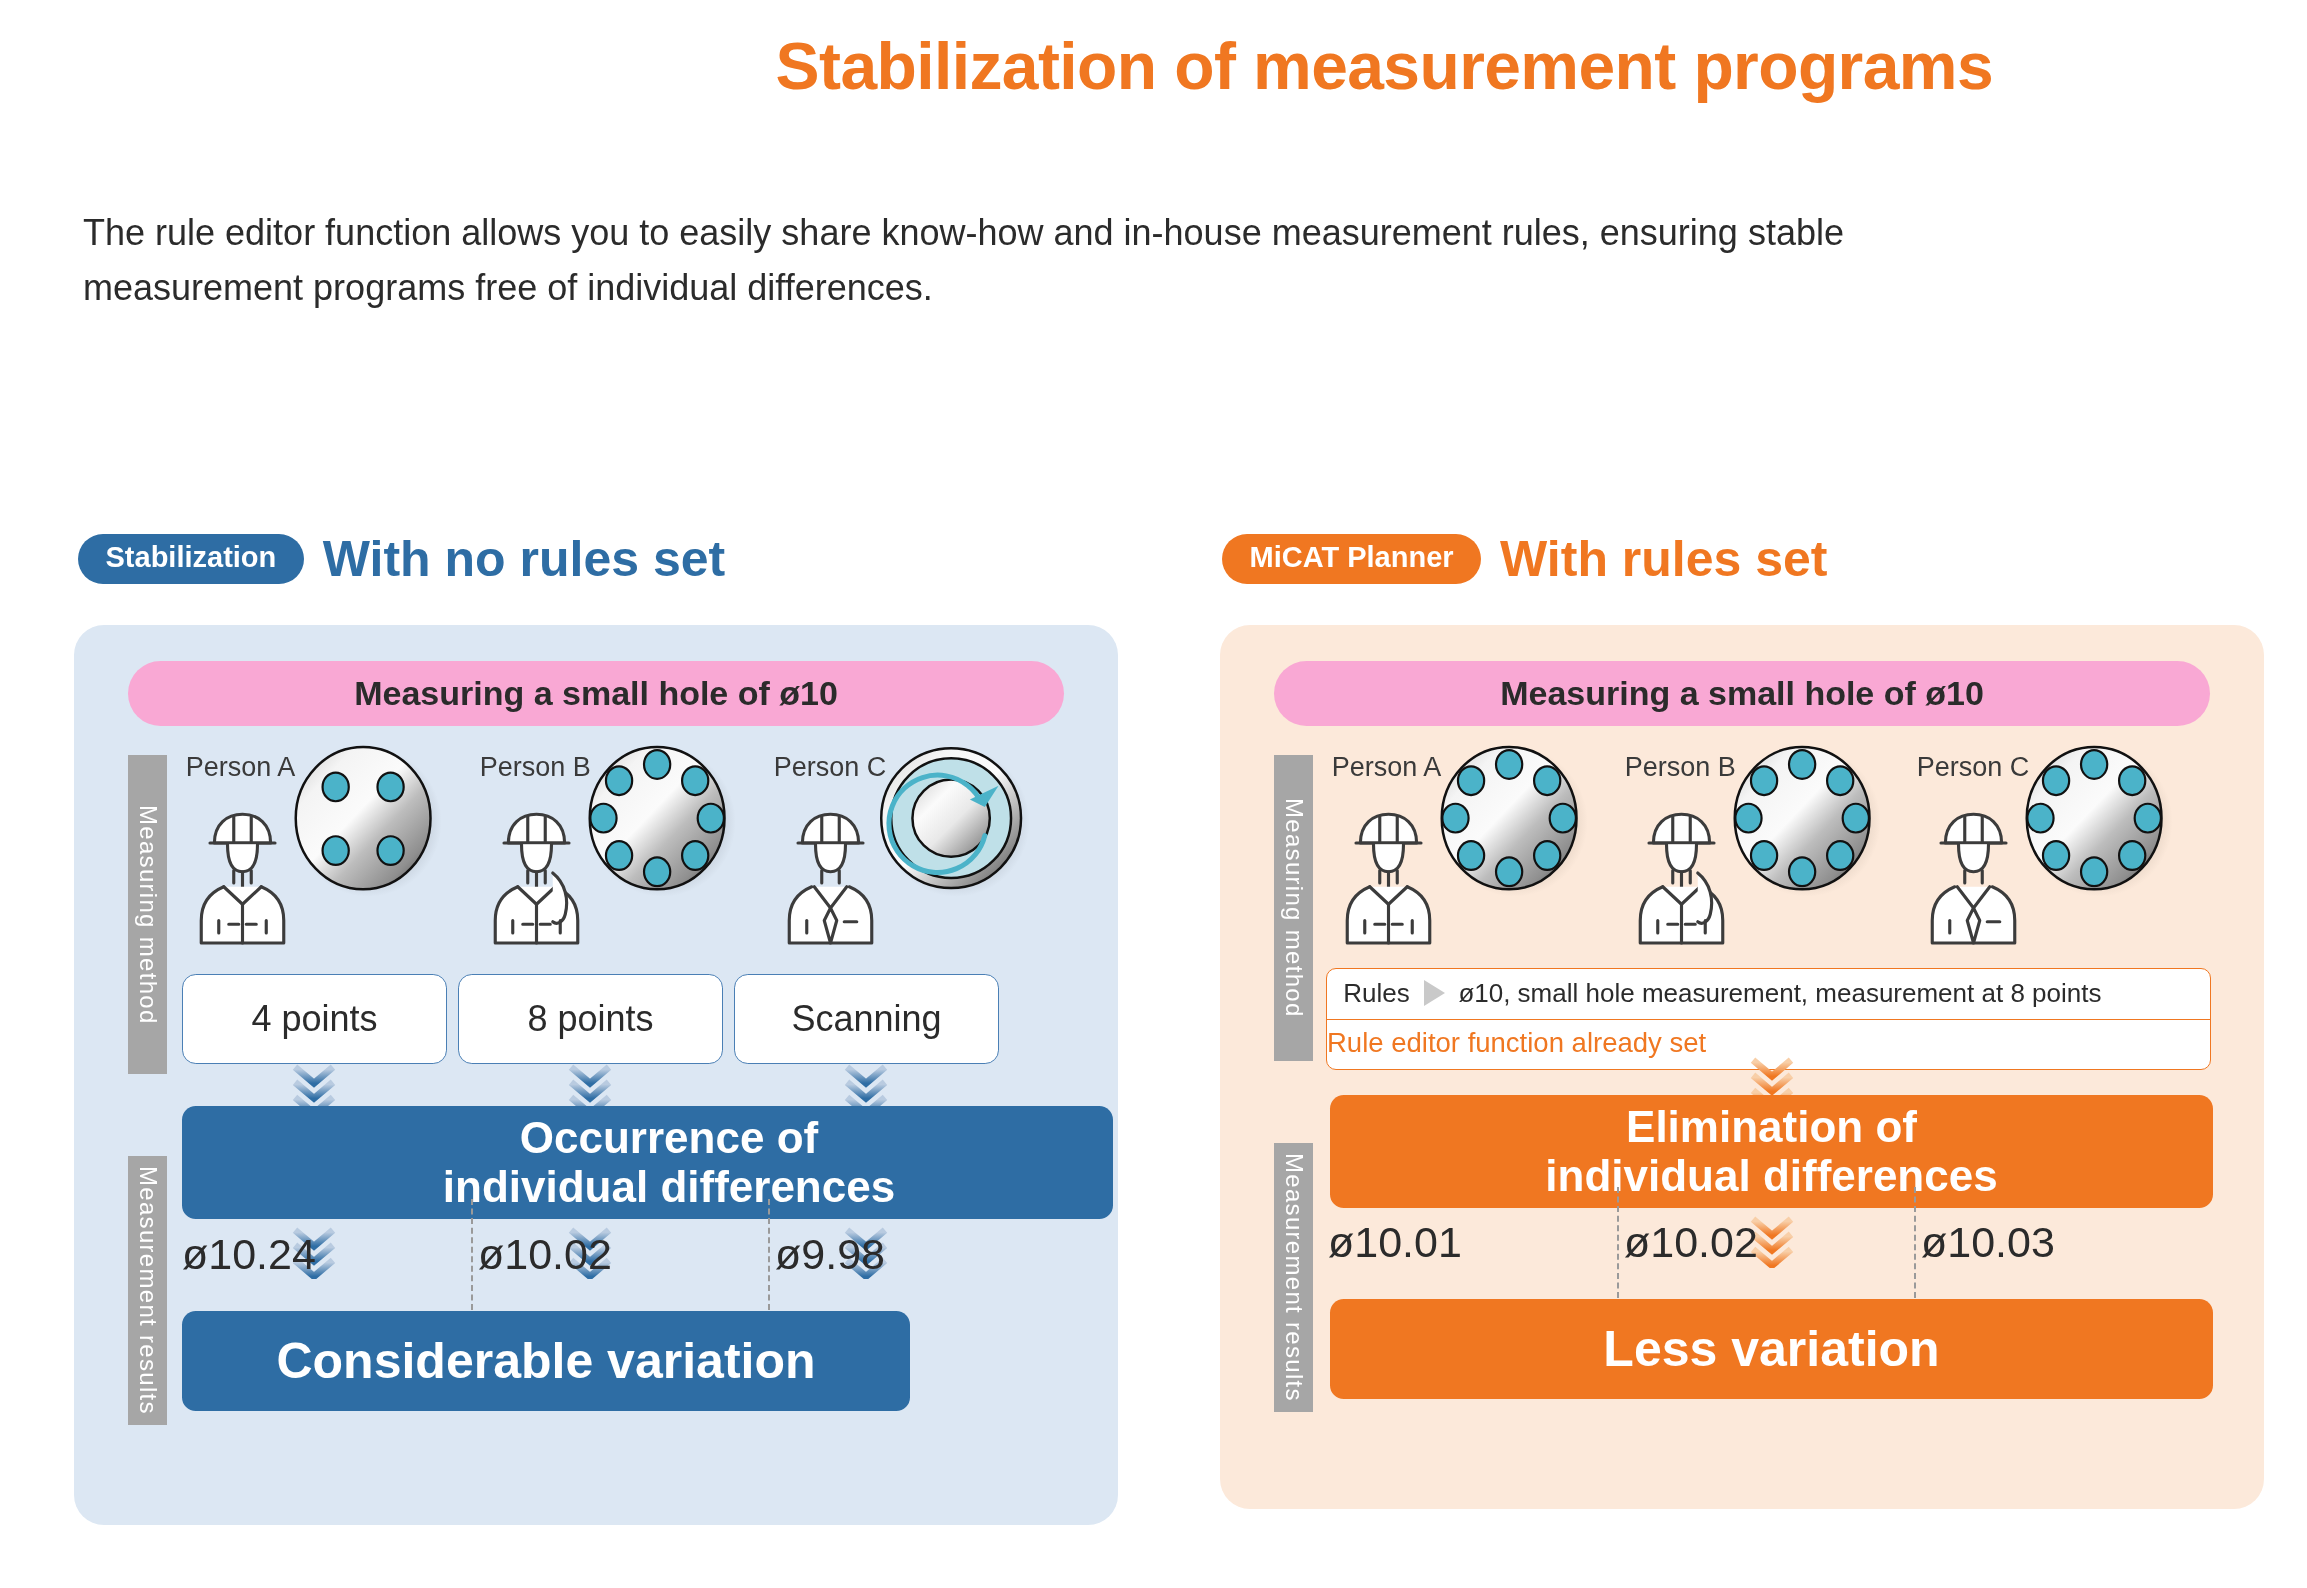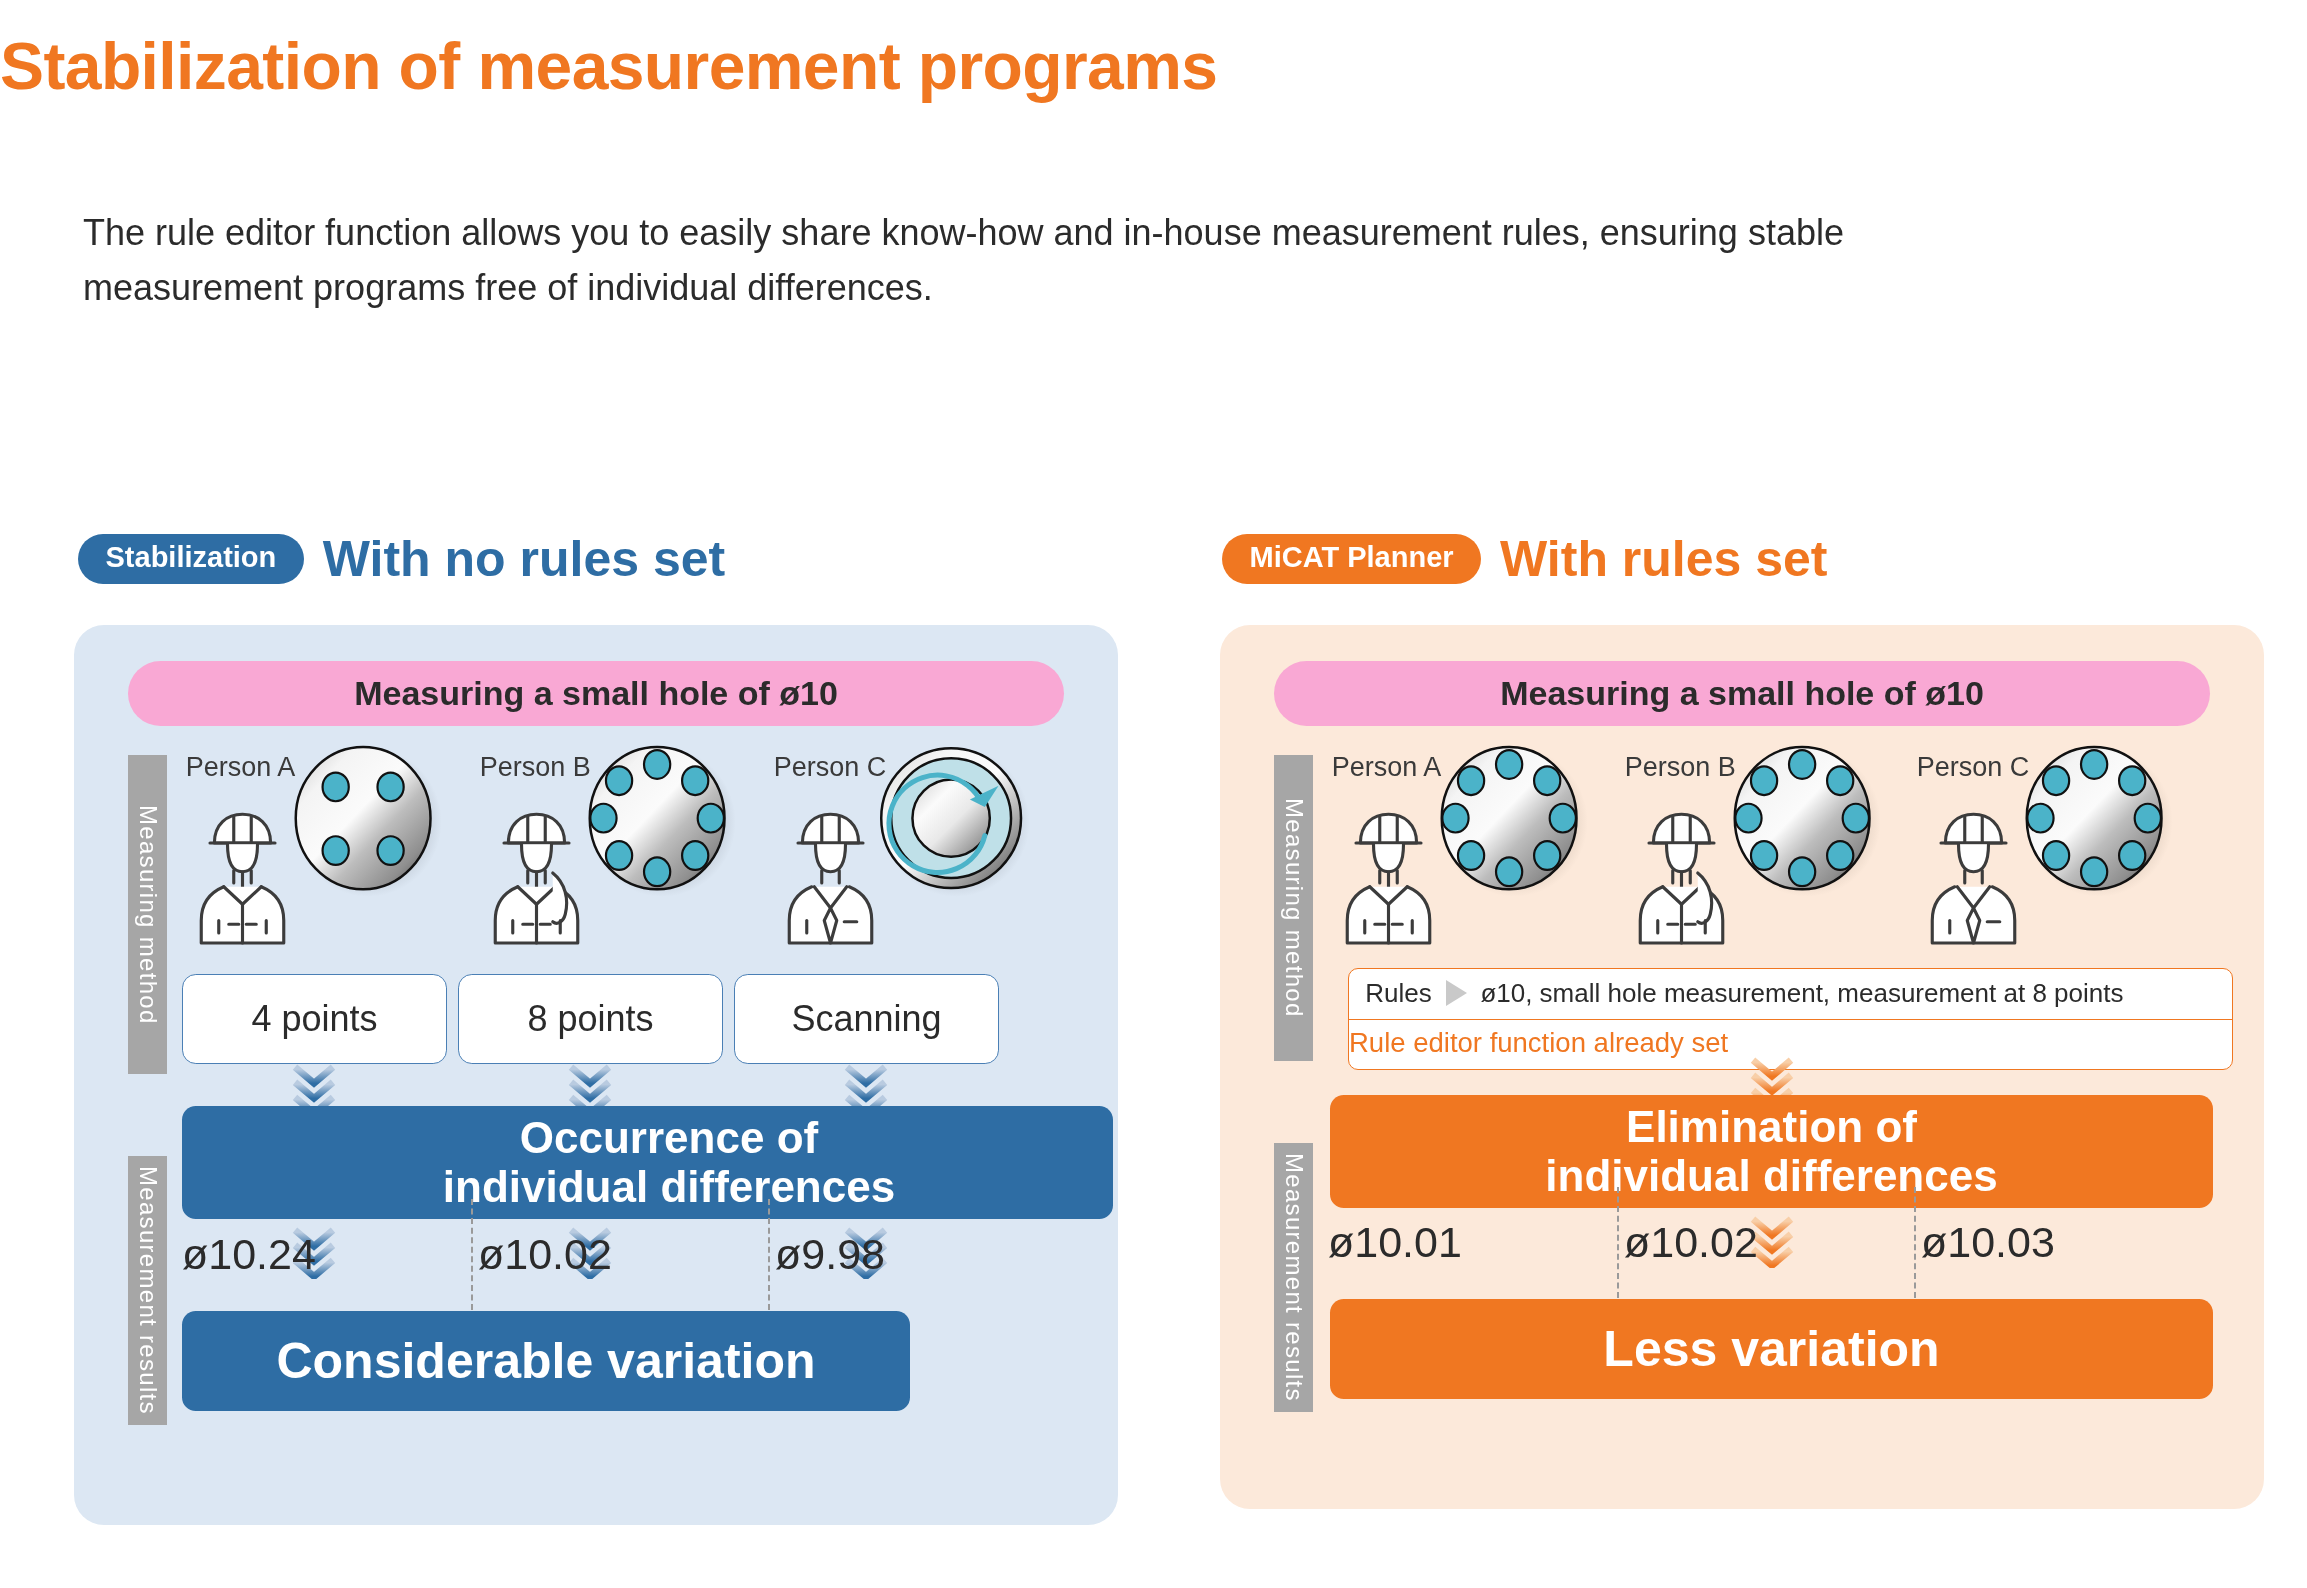--- a/index.html
+++ b/index.html
@@ -16,12 +16,13 @@
   
   .title{
     position:absolute;left:0;top:30px;width:1977px;
-    text-align:left;
+    text-align:right;
     font-size:66px;
     font-weight:700;
     letter-spacing:-0.6px;
     color:#f07721;
     line-height:1.1;
+    padding-left:16px;
   }
 
   

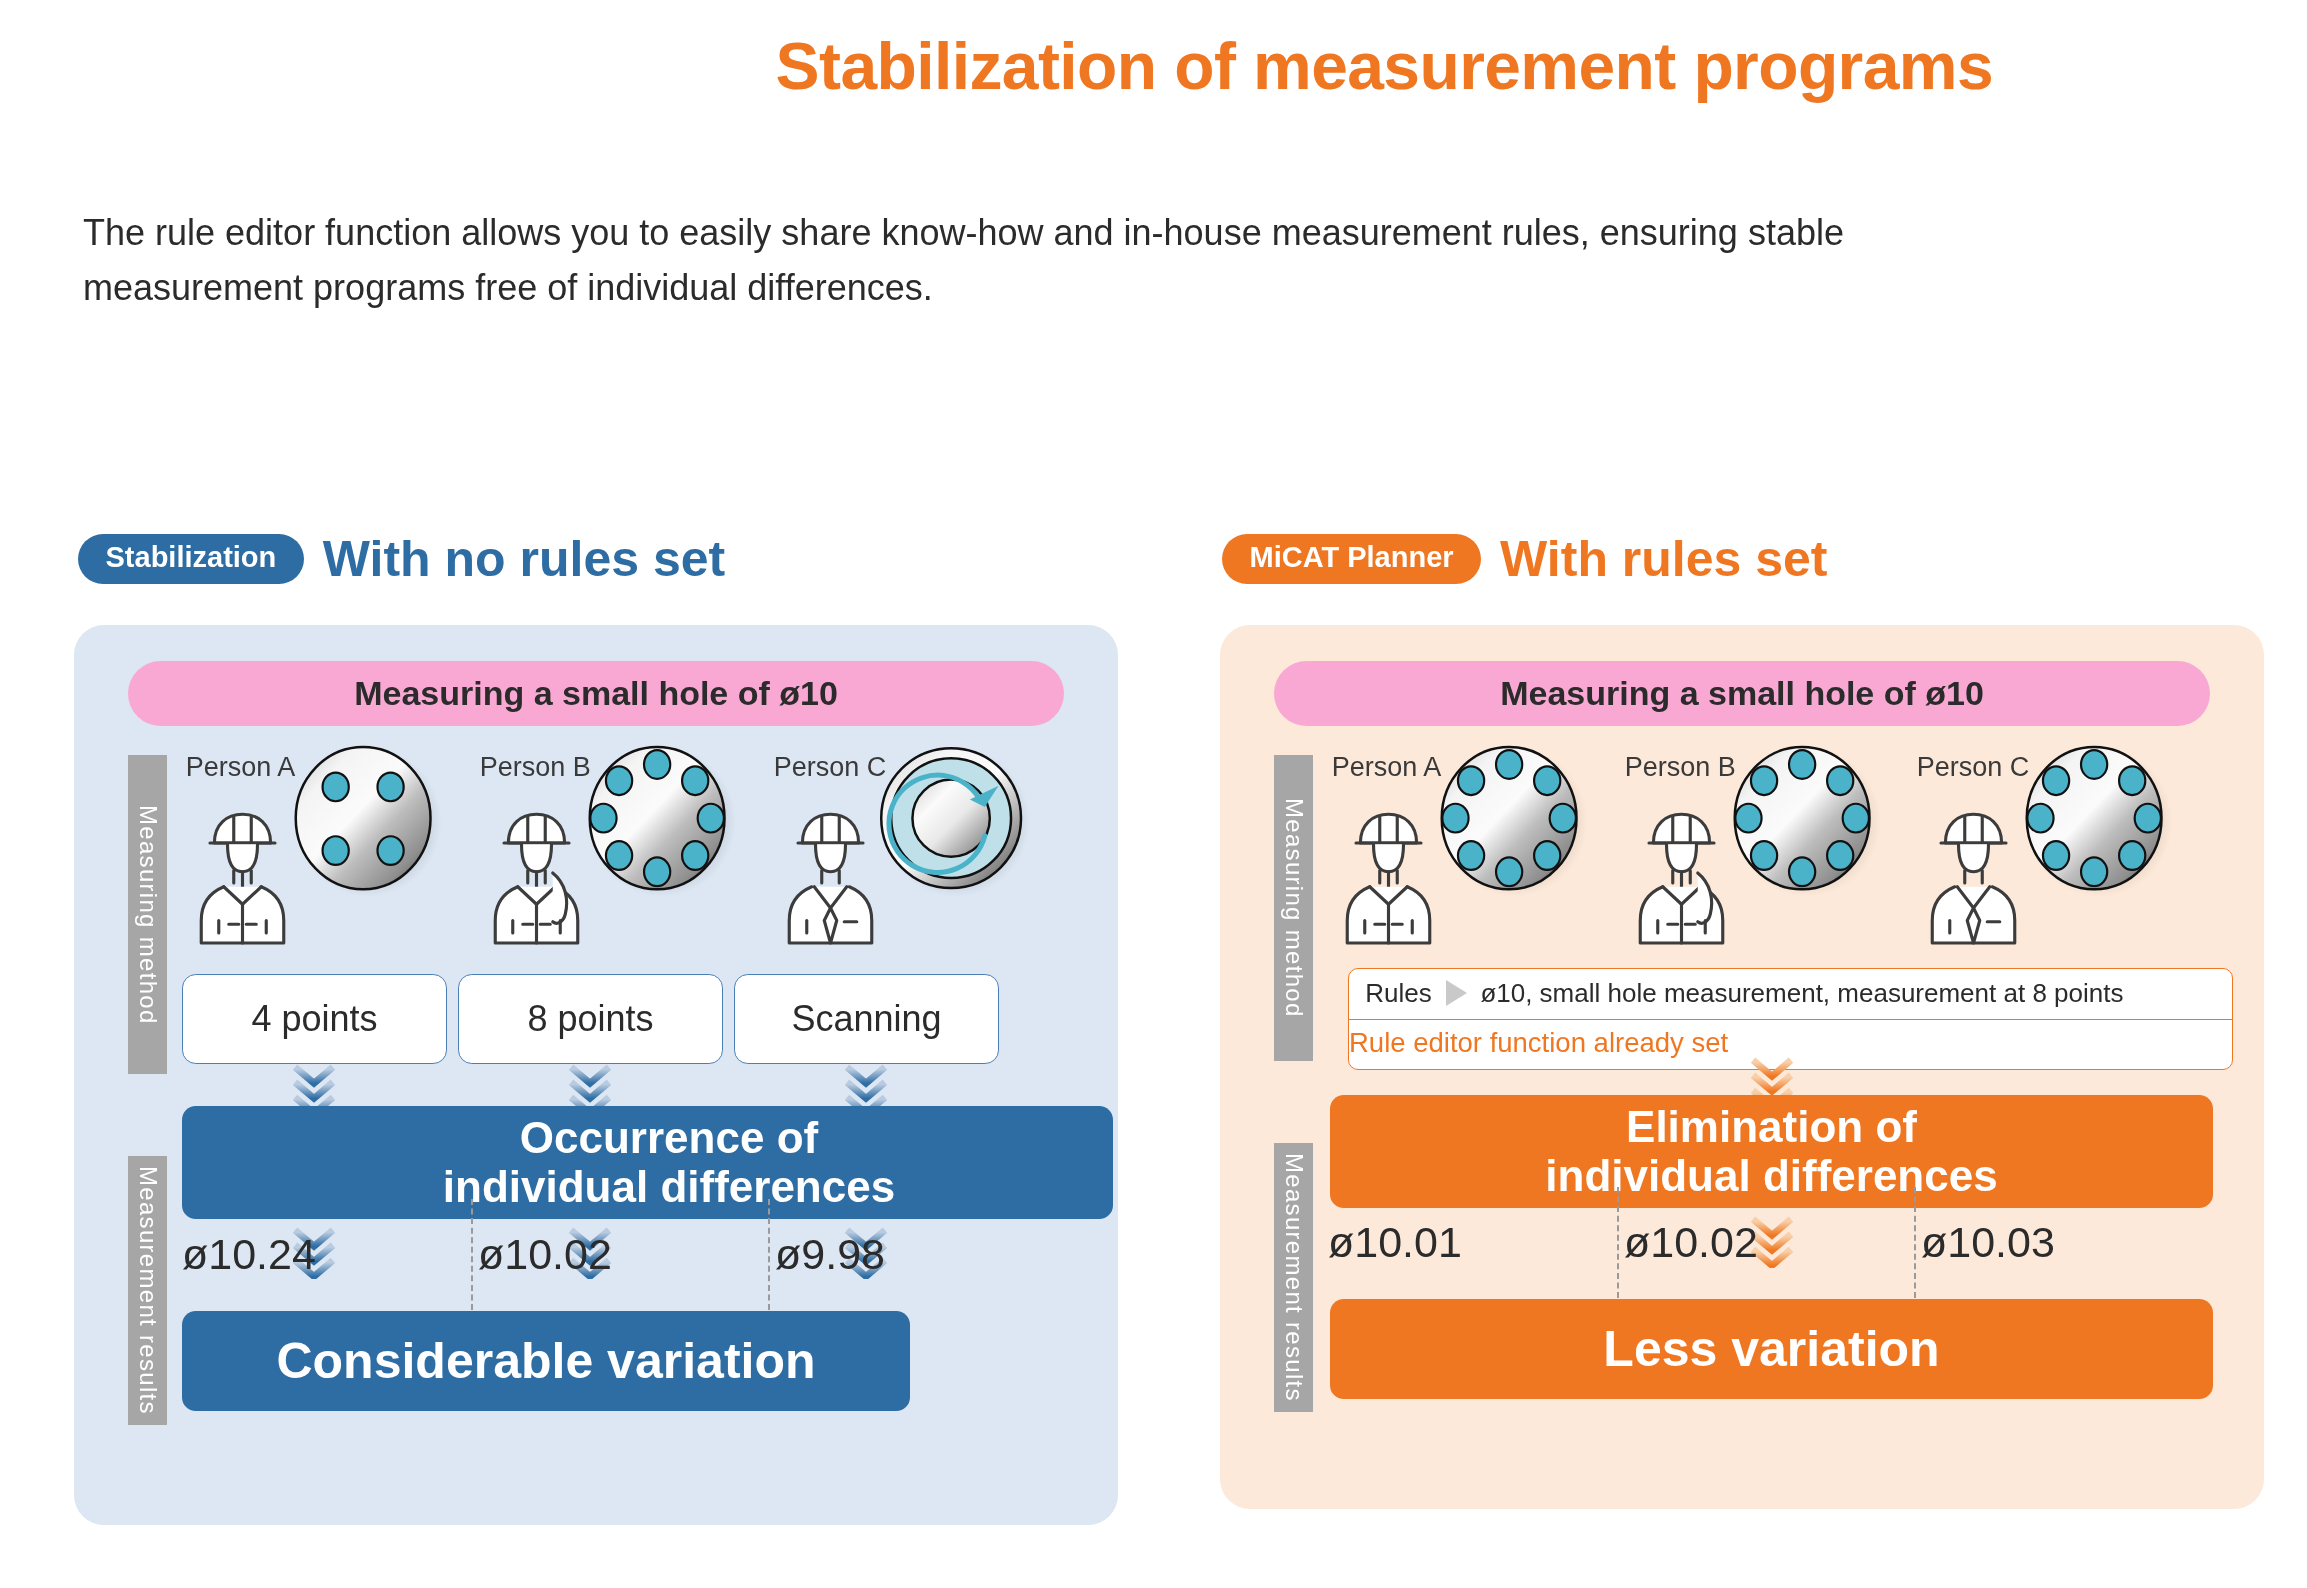--- a/index.html
+++ b/index.html
@@ -110,7 +110,7 @@
 
   
   .rulesbox{
-    position:absolute;left:128px;top:343px;width:883px;
+    position:absolute;left:106px;top:343px;width:883px;
     background:#fff;border:1.9px solid #f07721;border-radius:10px;
     overflow:hidden;
   }

